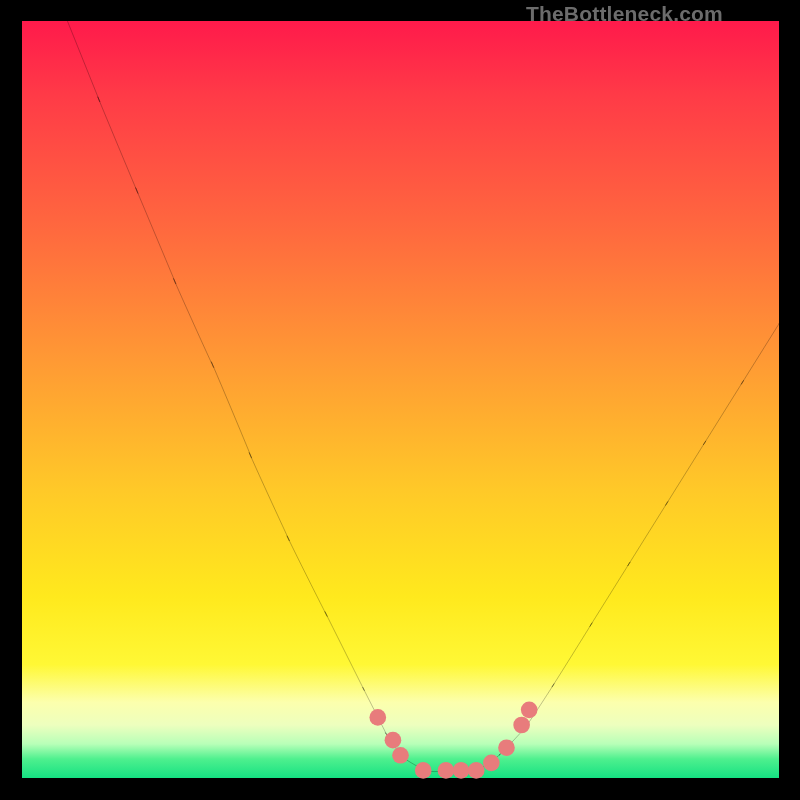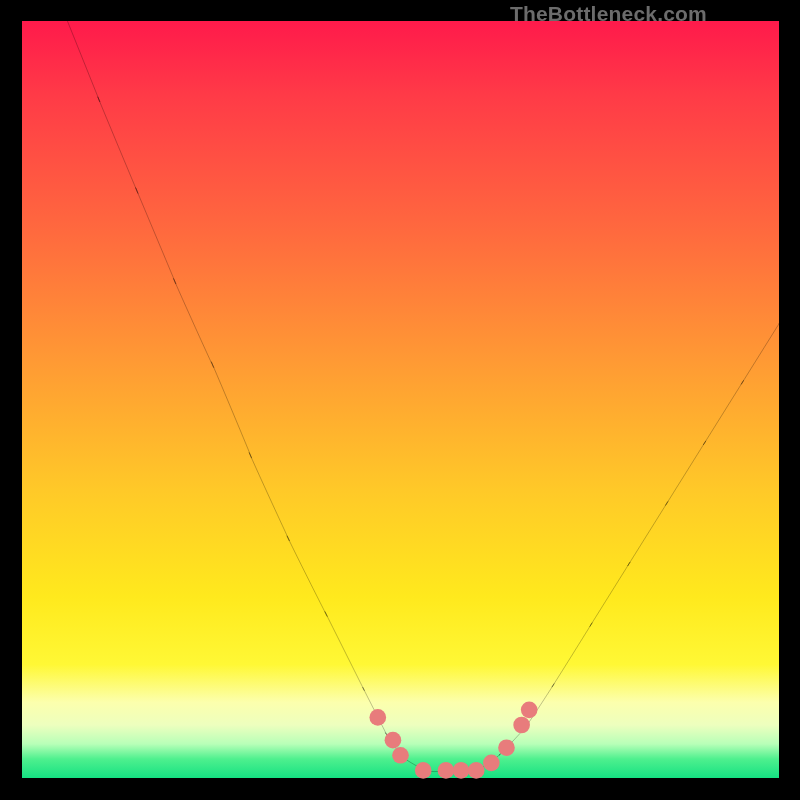--- a/index.html
+++ b/index.html
@@ -16,6 +16,7 @@
     width: 719px;
     height: 800px;
     background: #000;
+    padding-left: 16px;
   }
   .plot-area {
     position: absolute;

